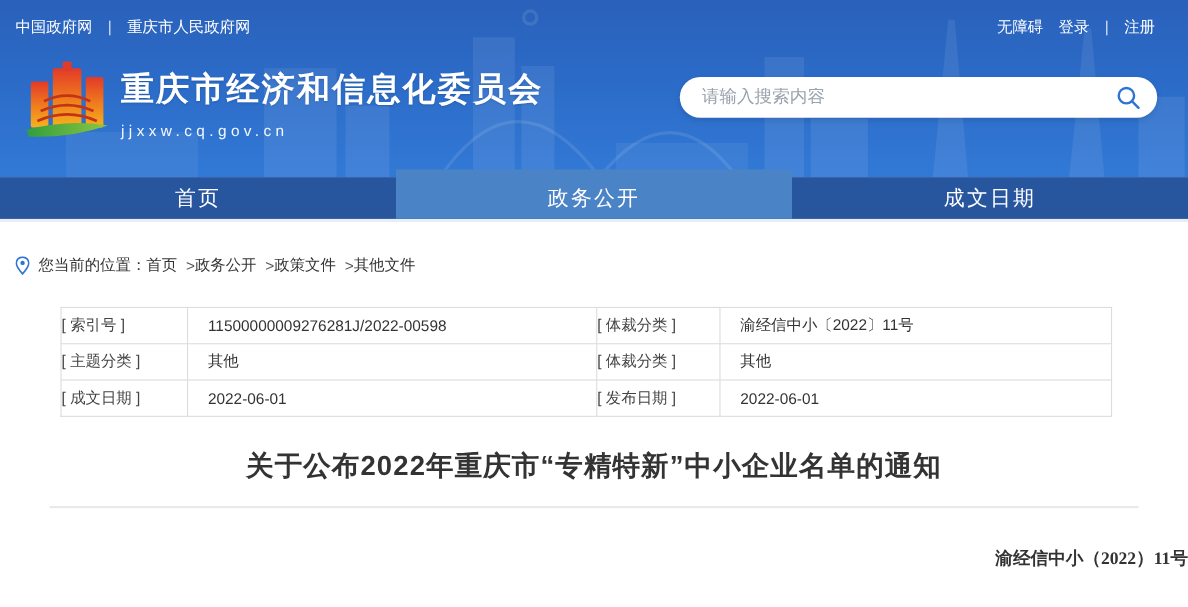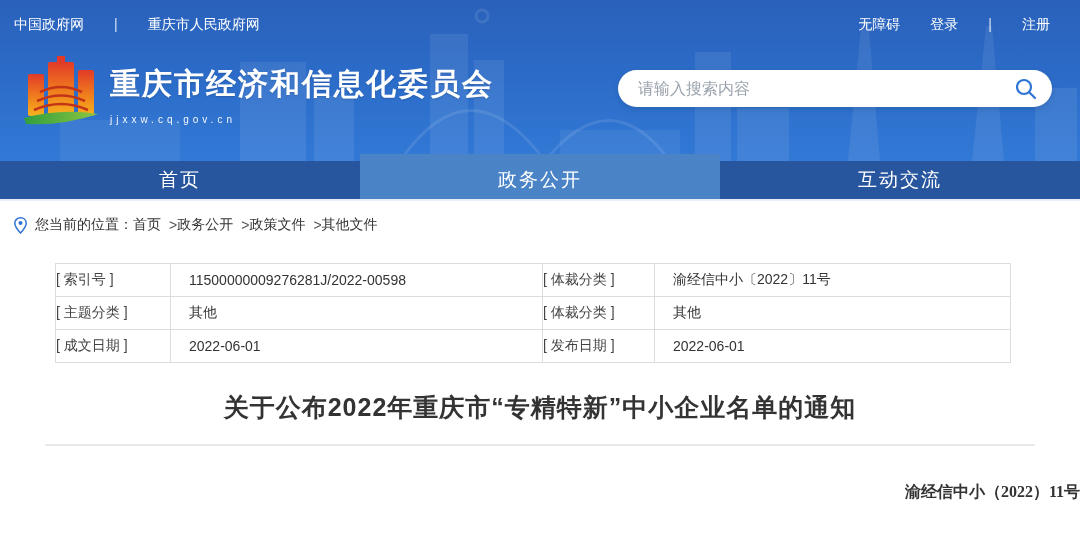--- a/index.html
+++ b/index.html
@@ -29,7 +29,7 @@
     display:flex;justify-content:space-between;align-items:center;
     padding:0 30px 0 14px;color:#fff;font-size:14px;
   }
-  .topbar .grp{display:flex;align-items:flex-start;gap:30px;}
+  .topbar .grp{display:flex;align-items:flex-start;gap:14px;}
   .topbar a{color:#fff;text-decoration:none;cursor:pointer;}
   .topbar .divider{opacity:.8;}
   .header-row{position:absolute;top:52px;left:0;right:0;display:flex;align-items:center;}

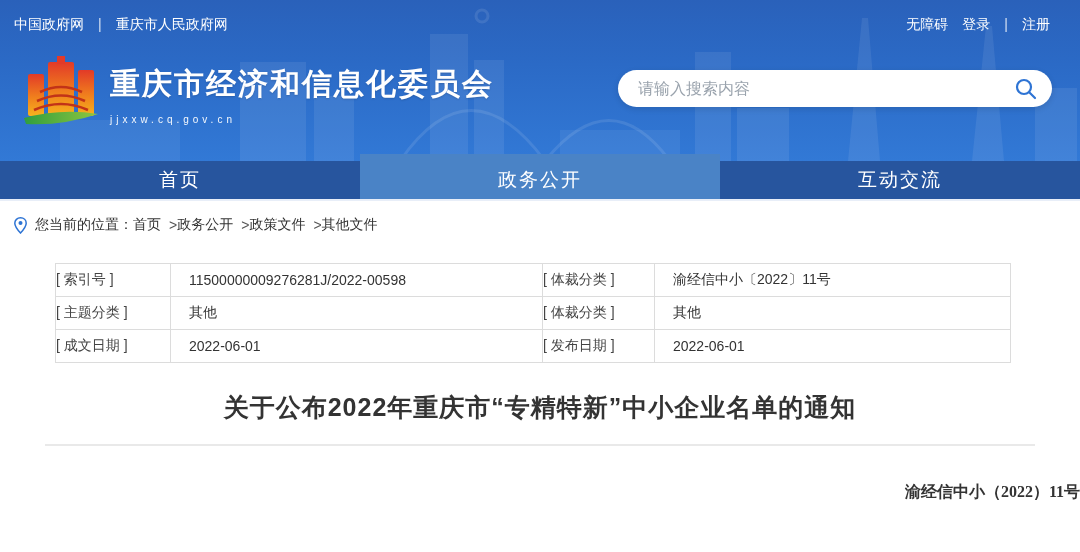--- a/index.html
+++ b/index.html
@@ -36,7 +36,7 @@
   .logo{width:82px;height:84px;margin-left:20px;flex:0 0 auto;cursor:pointer;}
   .site-id{margin-left:8px;color:#fff;}
   .site-name{font-size:30px;font-weight:bold;letter-spacing:2px;text-shadow:0 1px 2px rgba(0,0,0,.15);}
-  .site-url{font-size:10px;letter-spacing:4px;margin-top:9px;opacity:.95;}
+  .site-url{font-size:14px;letter-spacing:4px;margin-top:9px;opacity:.95;}
   .search-box{
     position:absolute;right:28px;top:18px;
     width:434px;height:37px;background:#fff;border-radius:19px;

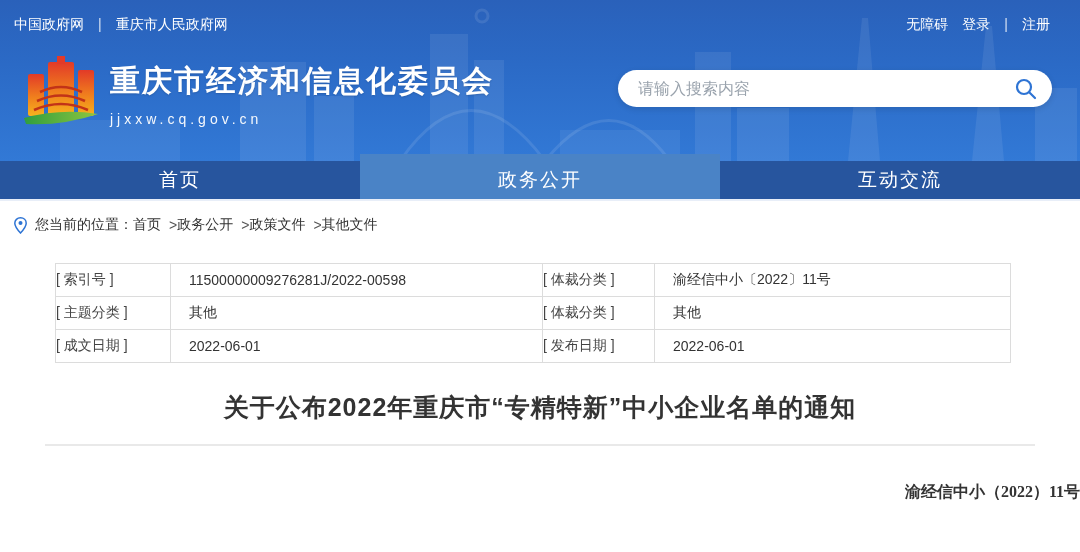--- a/index.html
+++ b/index.html
@@ -180,7 +180,7 @@
 <div class="nav">
   <div class="nav-item">首页</div>
   <div class="nav-item active">政务公开</div>
-  <div class="nav-item">互动交流</div>
+  <div class="nav-item">成文日期</div>
 </div>
 
 <div class="breadcrumb">

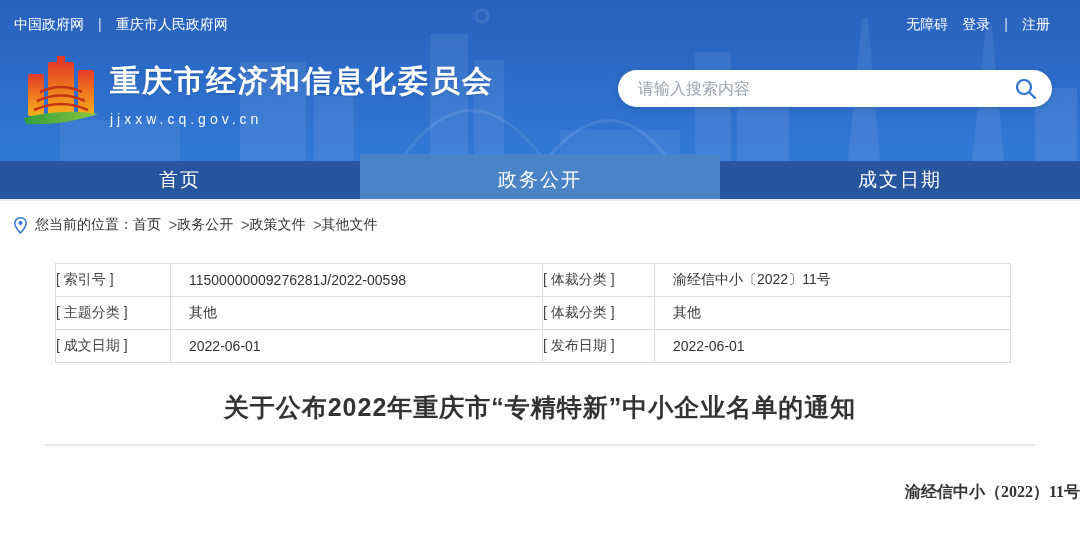--- a/index.html
+++ b/index.html
@@ -66,7 +66,7 @@
   .nav-item.active::before,.nav-item.active + .nav-item::before{display:none;}
   
   .breadcrumb{
-    display:flex;align-items:center;padding:15px 0 13px 14px;font-size:14px;color:#333;
+    display:flex;align-items:center;padding:15px 0 13px 14px;font-size:14px;color:#333;margin-top:16px;
   }
   .breadcrumb .pin{margin-right:8px;display:flex;align-items:center;}
   .breadcrumb .crumb{cursor:pointer;}

